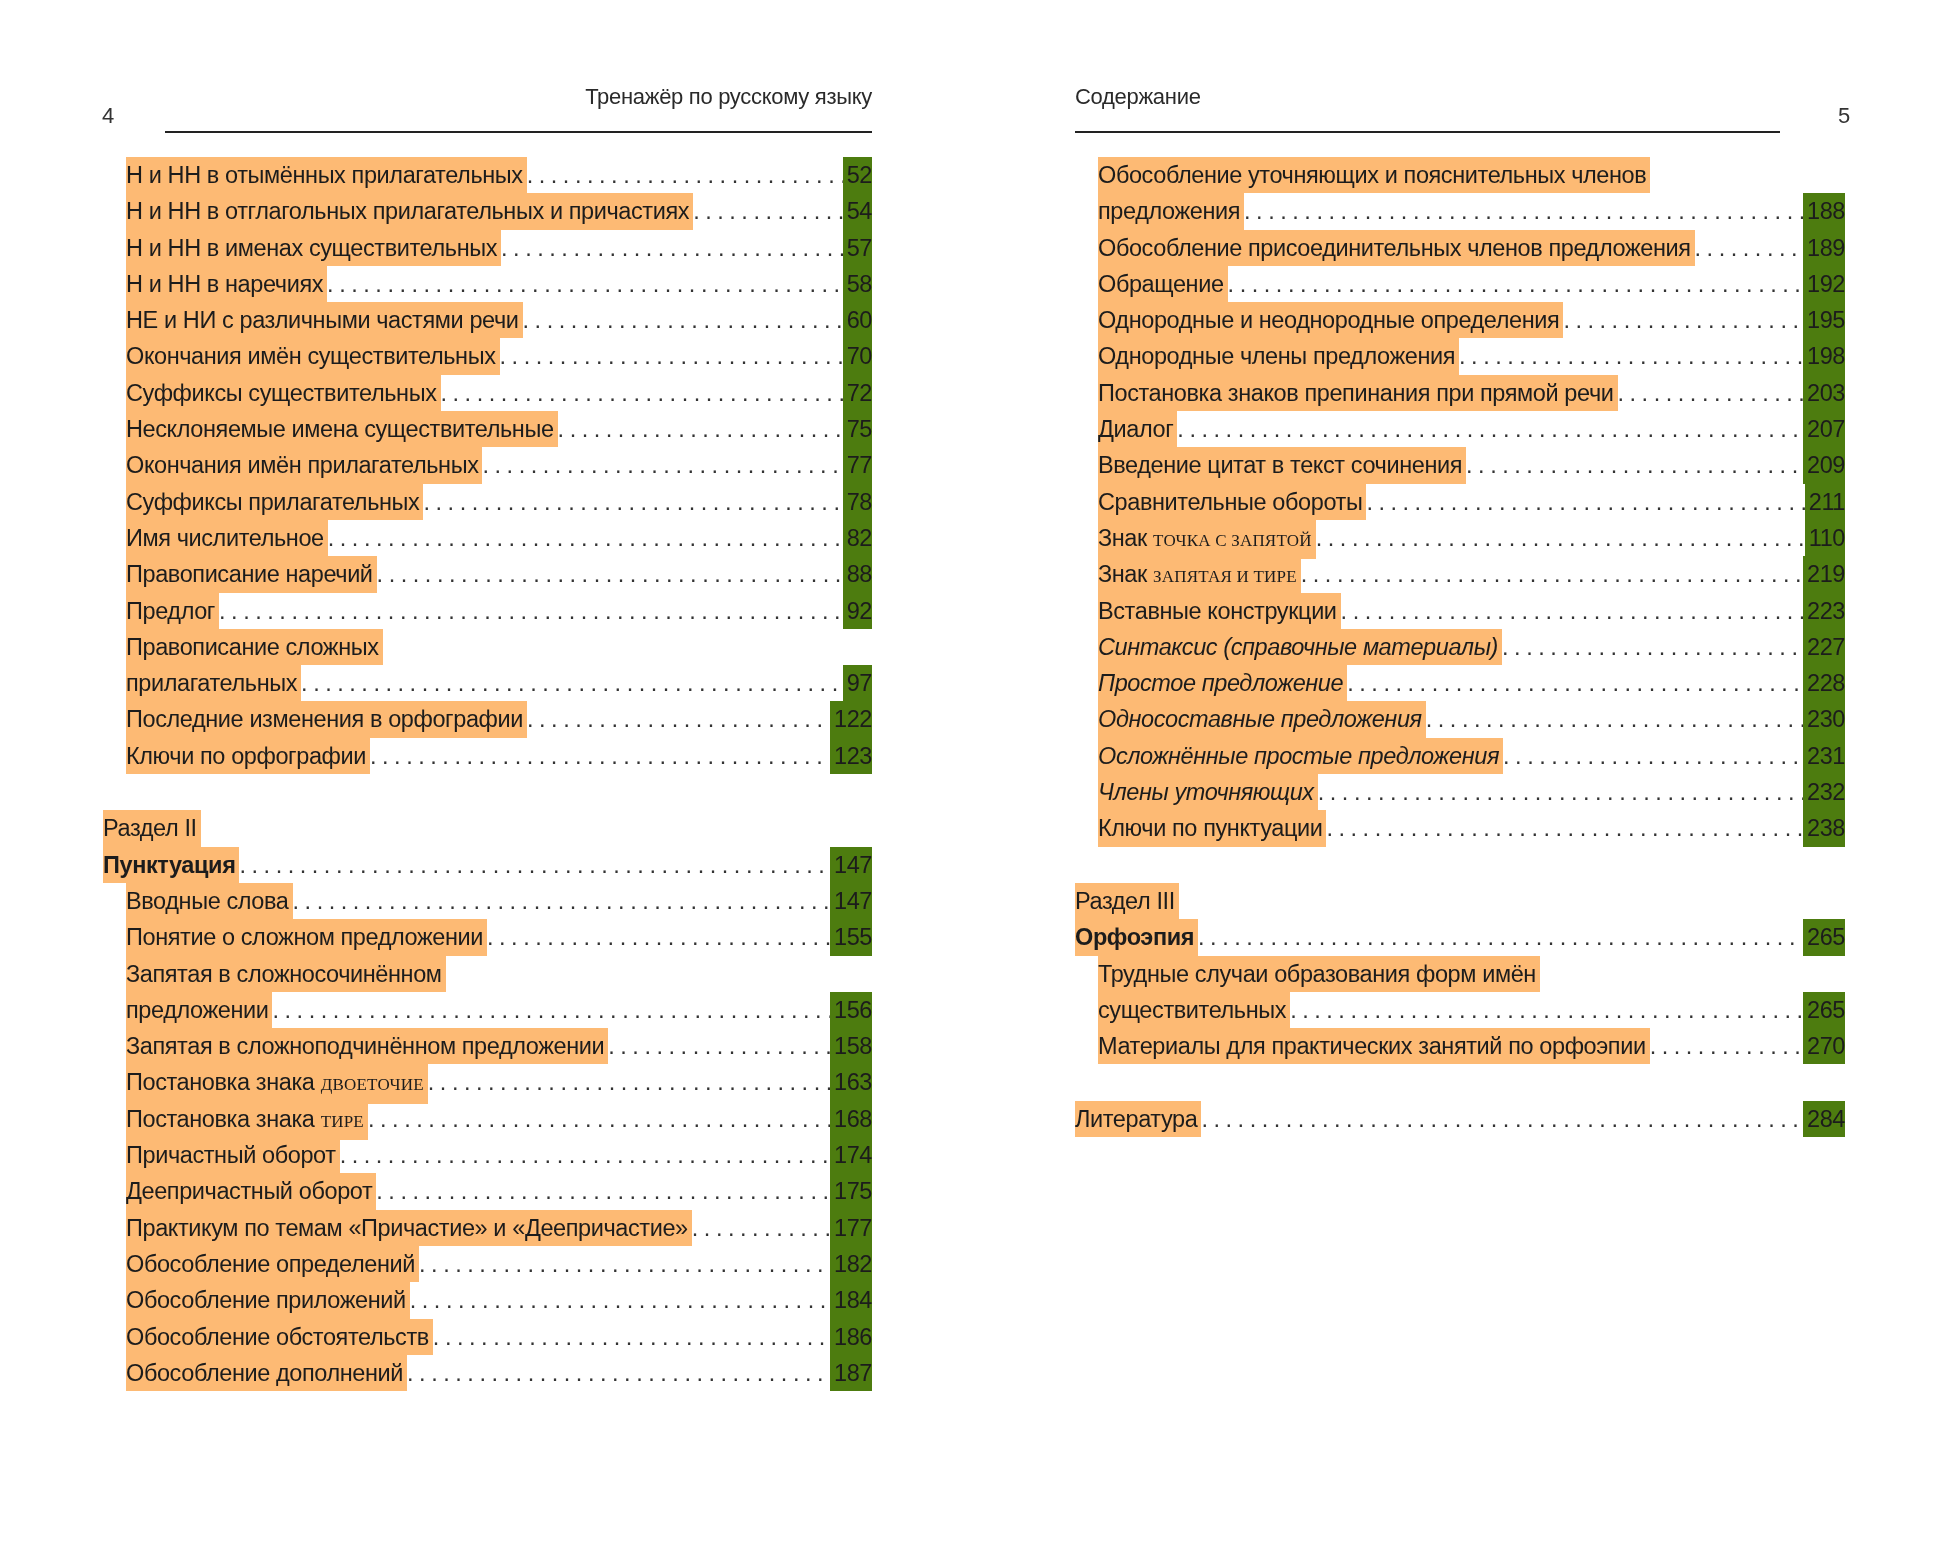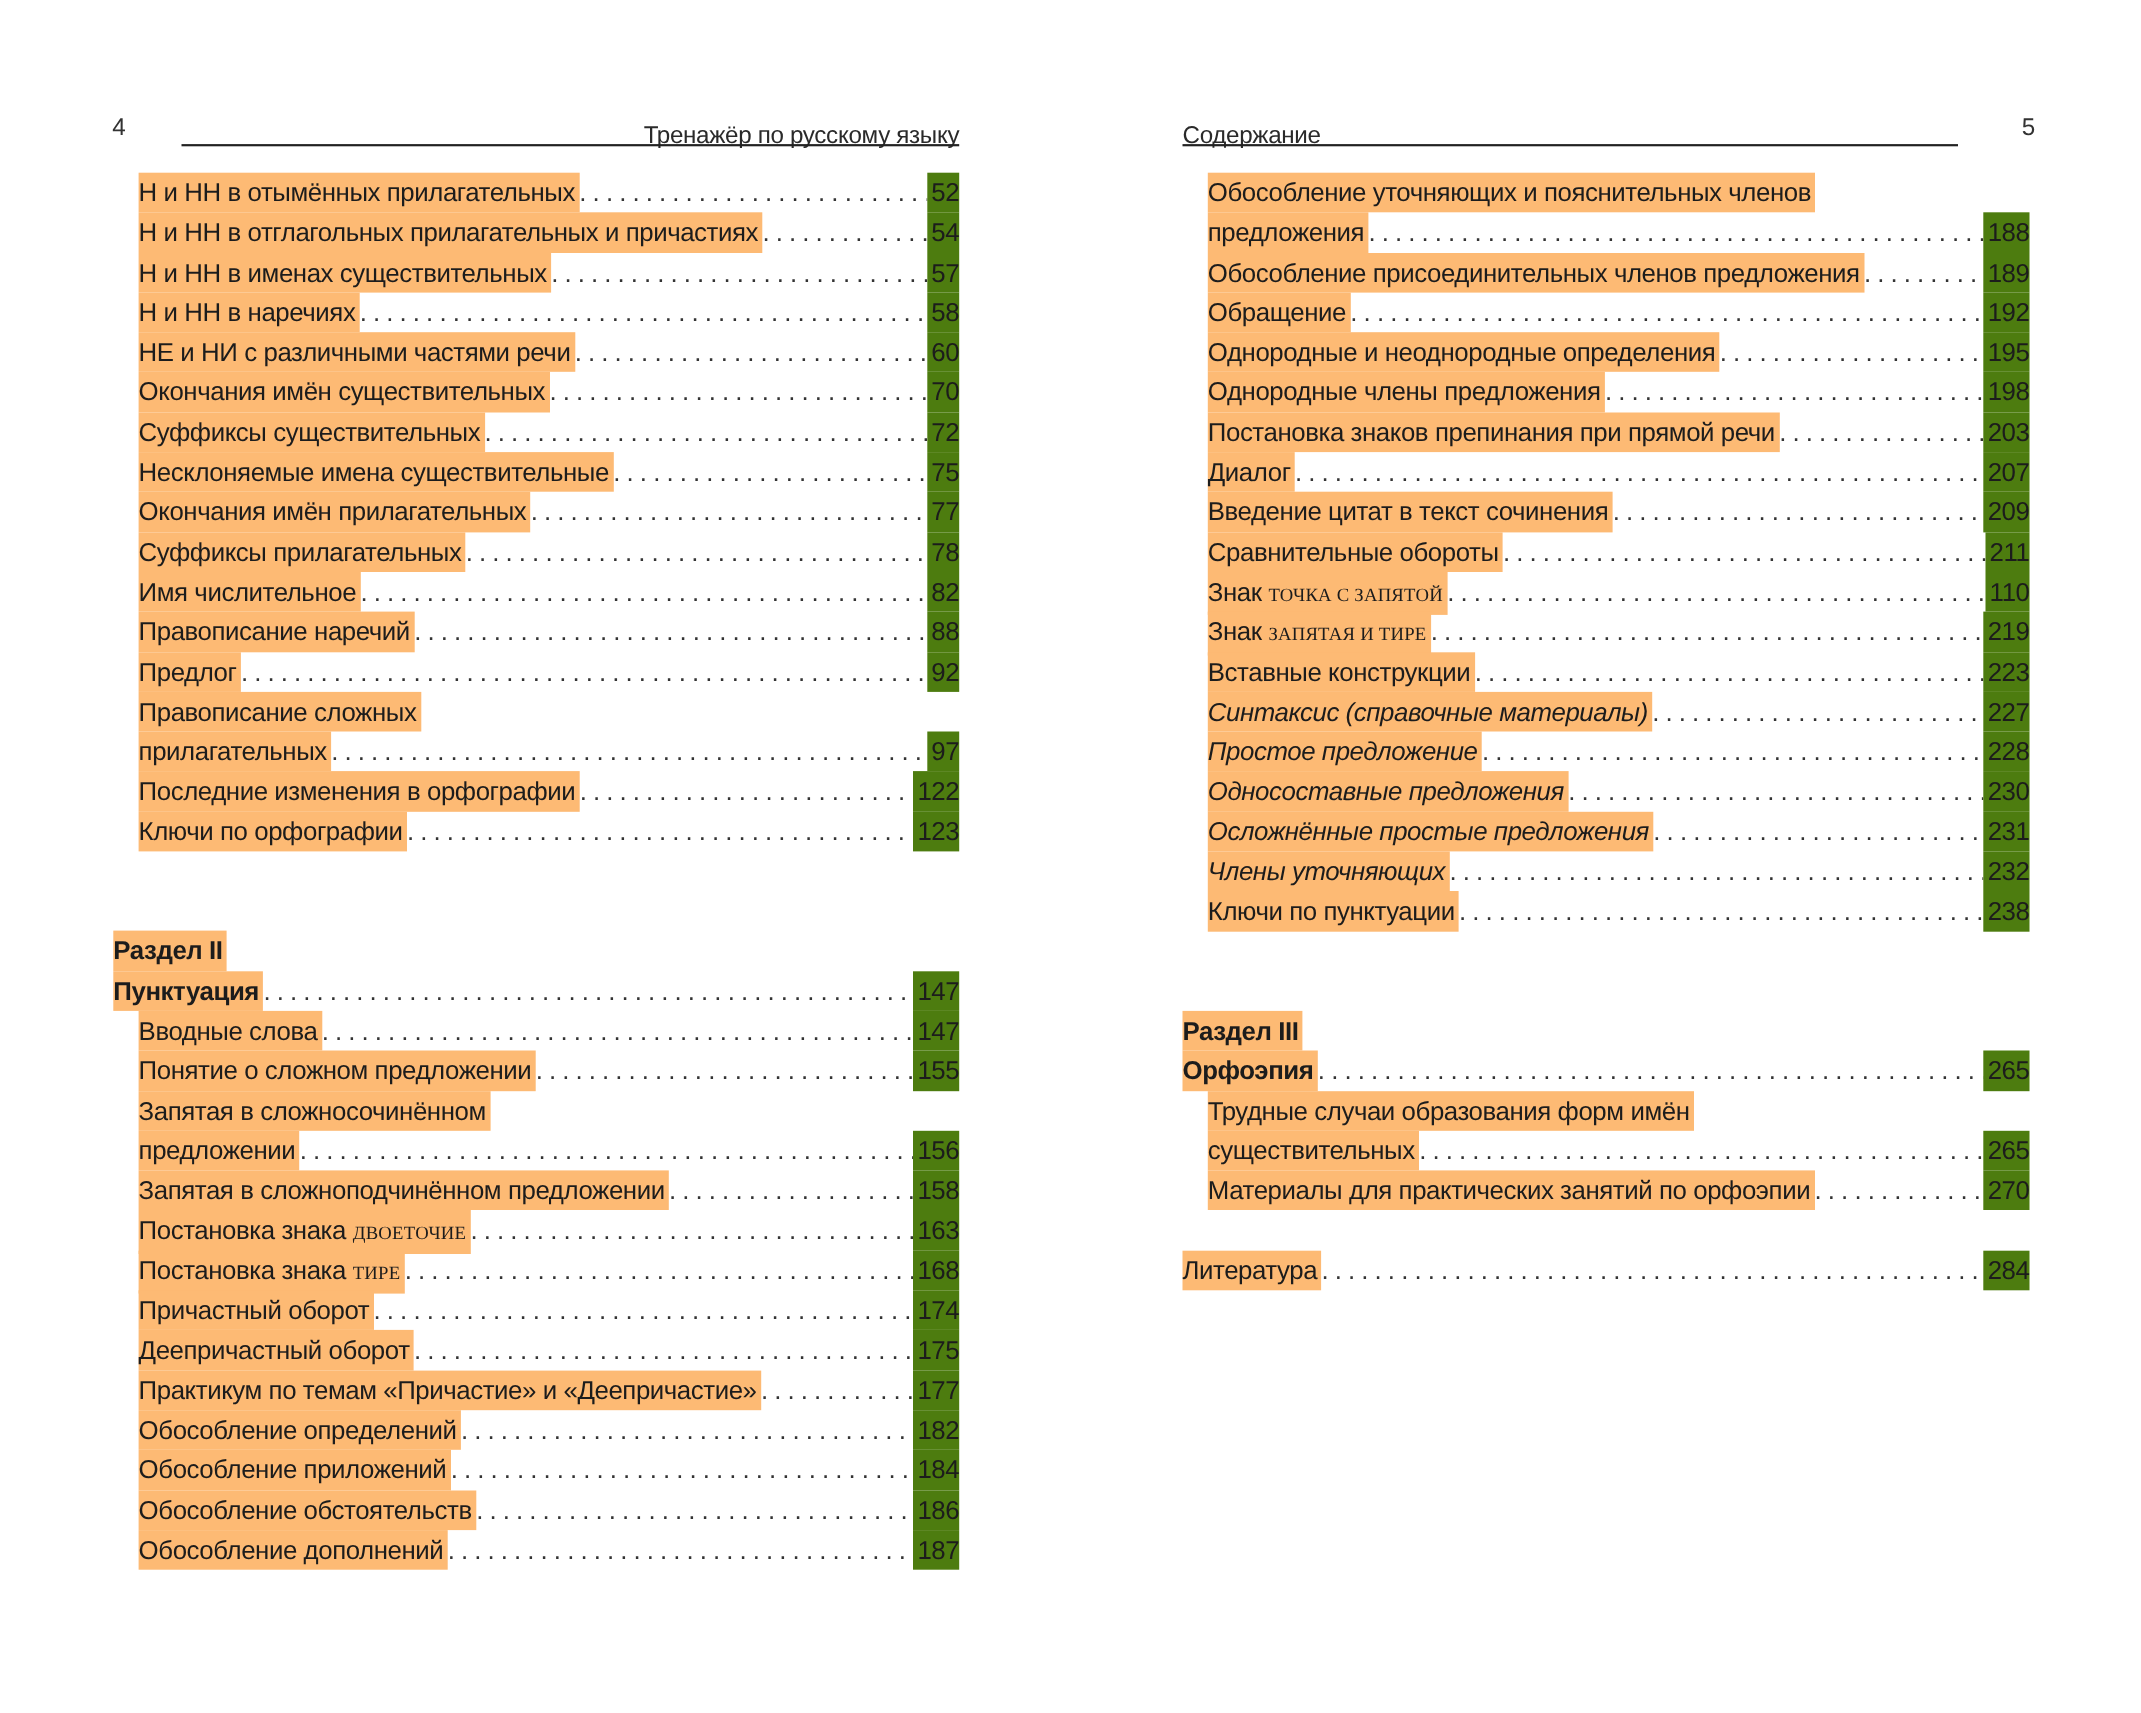--- a/index.html
+++ b/index.html
@@ -9,7 +9,7 @@
   .page.left { left:0; width:973px; }
   .page.right { left:973px; width:973px; }
   .pagenum { position:absolute; top:103px; font-size:22px; color:#333; }
-  .runhead { position:absolute; top:110px; font-size:22px; color:#2a2a2a; letter-spacing:-0.3px; }
+  .runhead { position:absolute; top:84px; font-size:22px; color:#2a2a2a; letter-spacing:-0.3px; }
   .rule { position:absolute; top:131px; height:2px; background:#222; }
   .toc { position:absolute; top:157px; }
   .row { position:relative; height:36.3px; line-height:36.3px; font-size:23.5px;

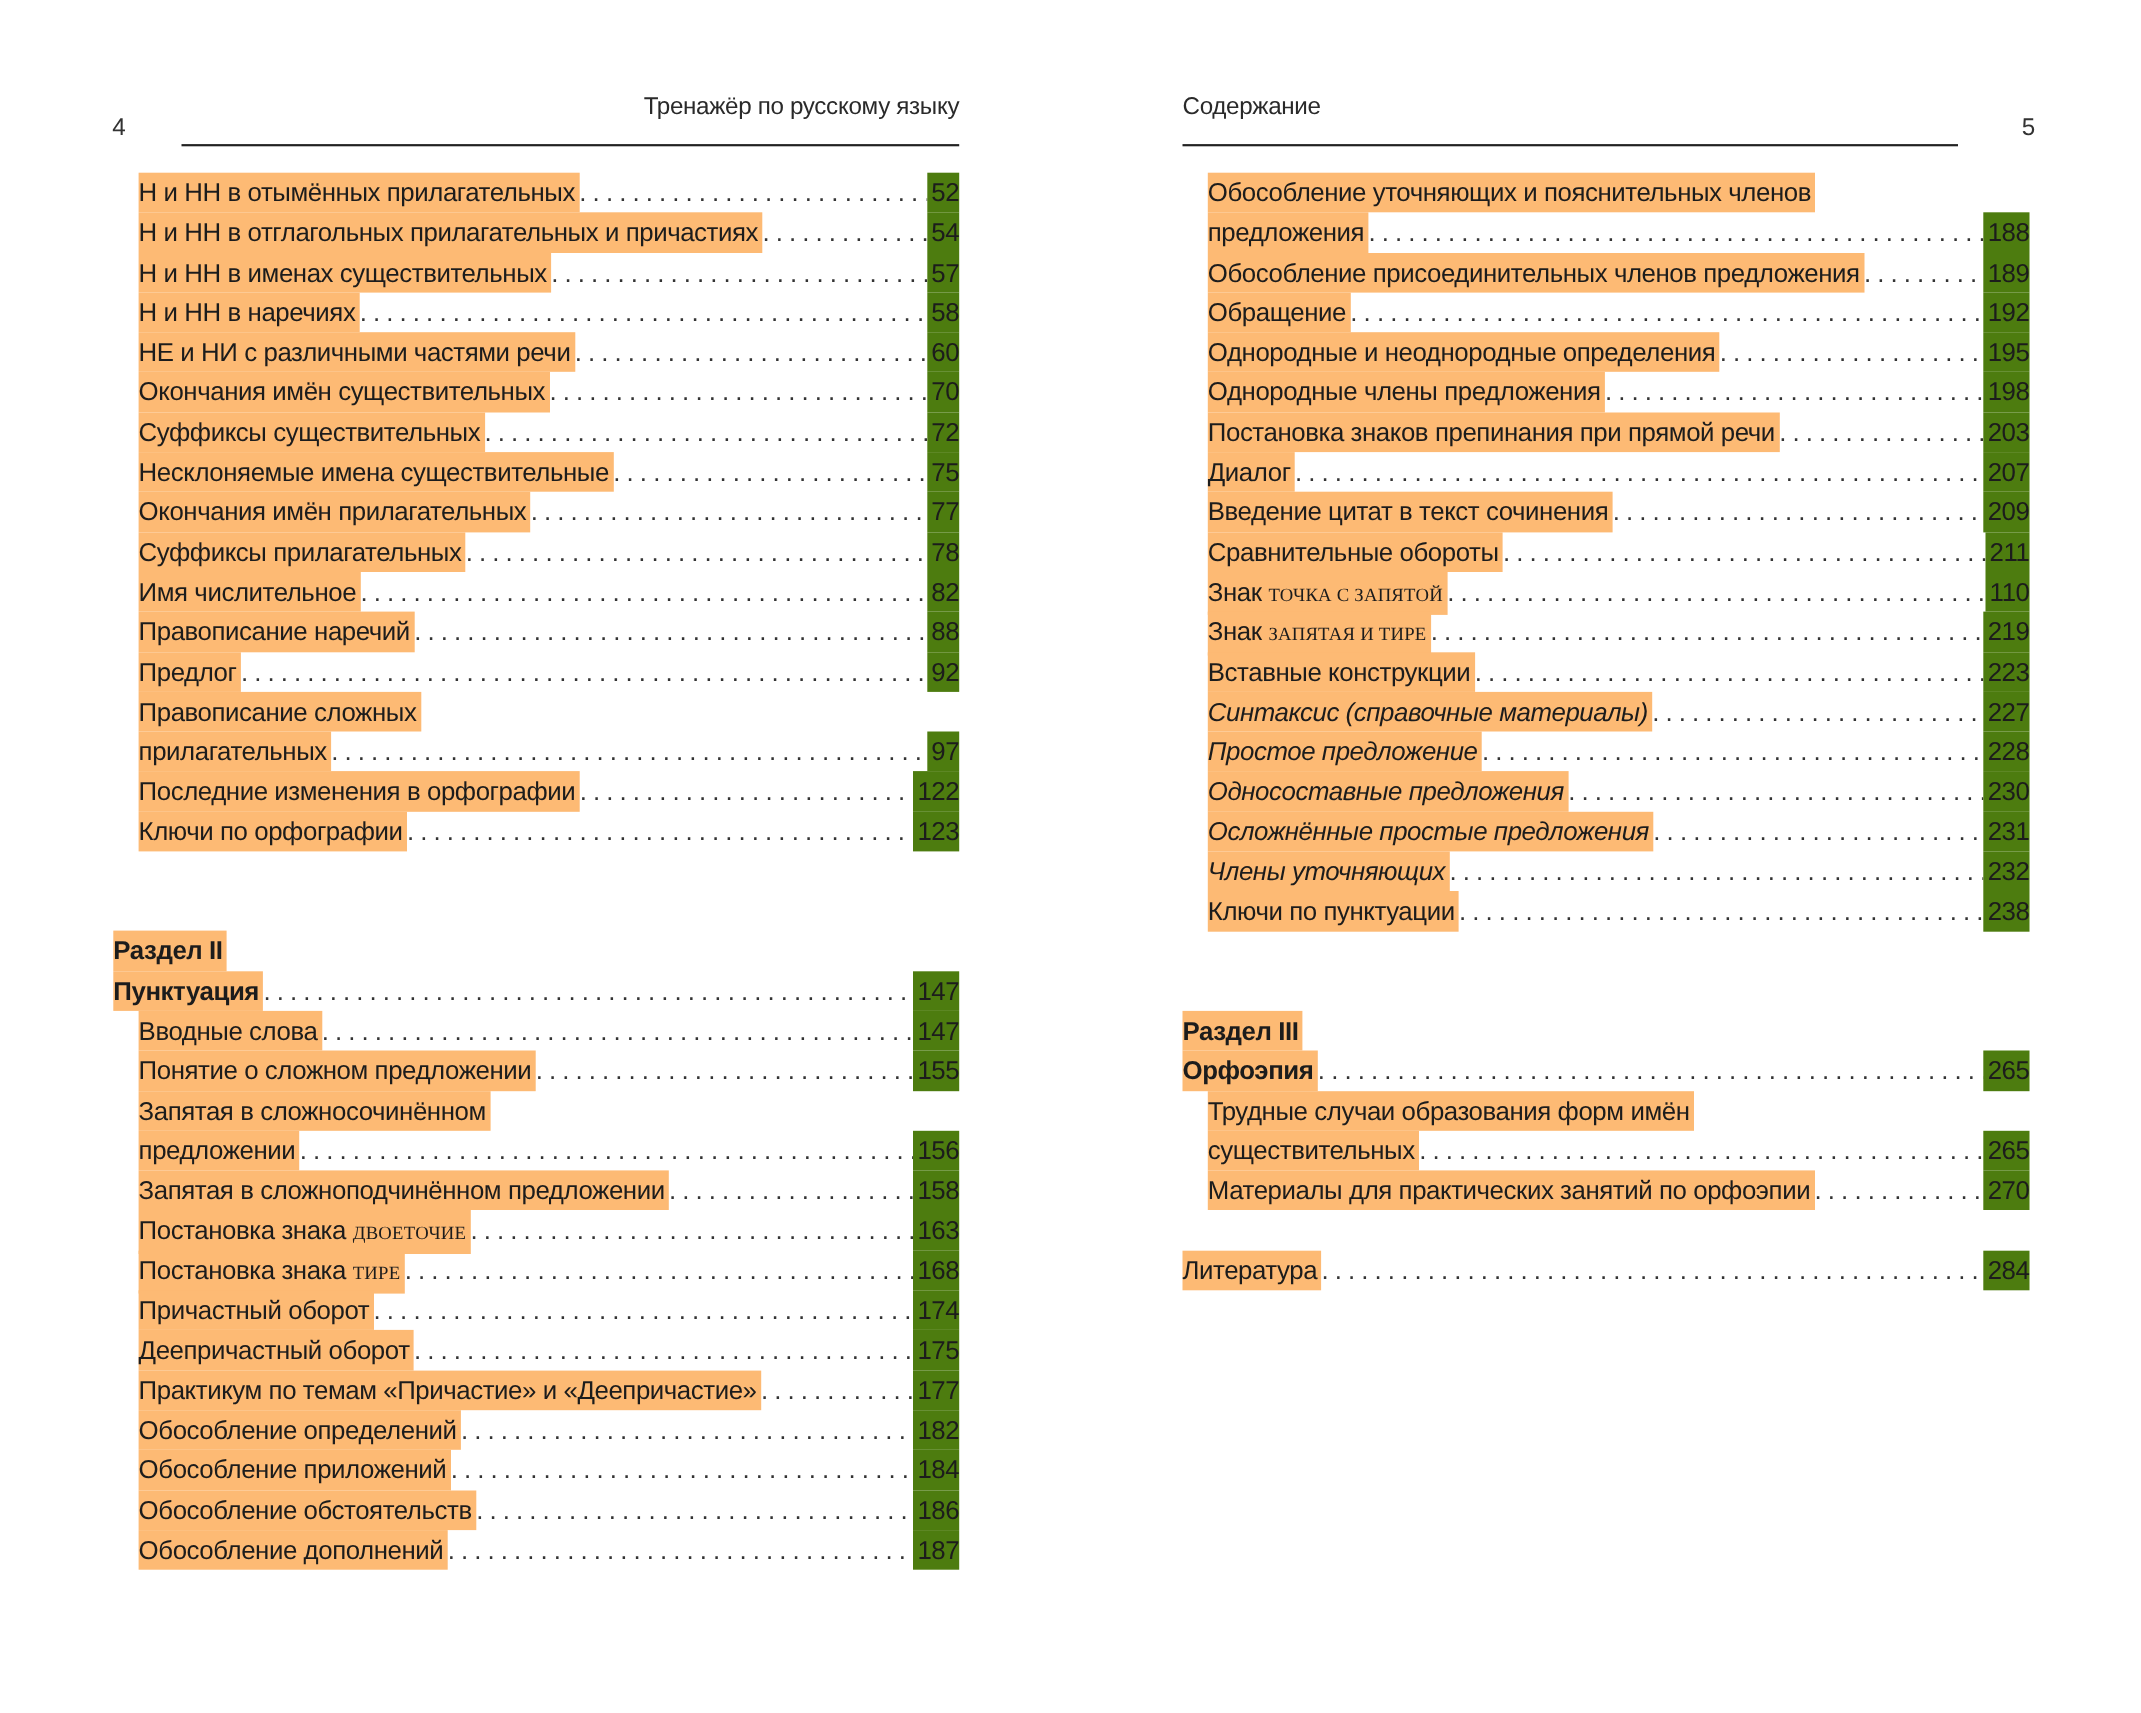--- a/index.html
+++ b/index.html
@@ -21,7 +21,7 @@
   .row .p { flex:0 0 auto; padding-left:4px; background:#4d7c0f; }
   .row.bold .t { font-weight:bold; }
   .row.italic .t { font-style:italic; }
-  .row.heading { font-weight:bold;margin-top:36px; }
+  .row.heading { font-weight:normal; }
   .row.gap { height:36.3px; }
   .caps { font-size:17px; letter-spacing:0.2px;font-family:Liberation Serif, serif; }
 </style>

